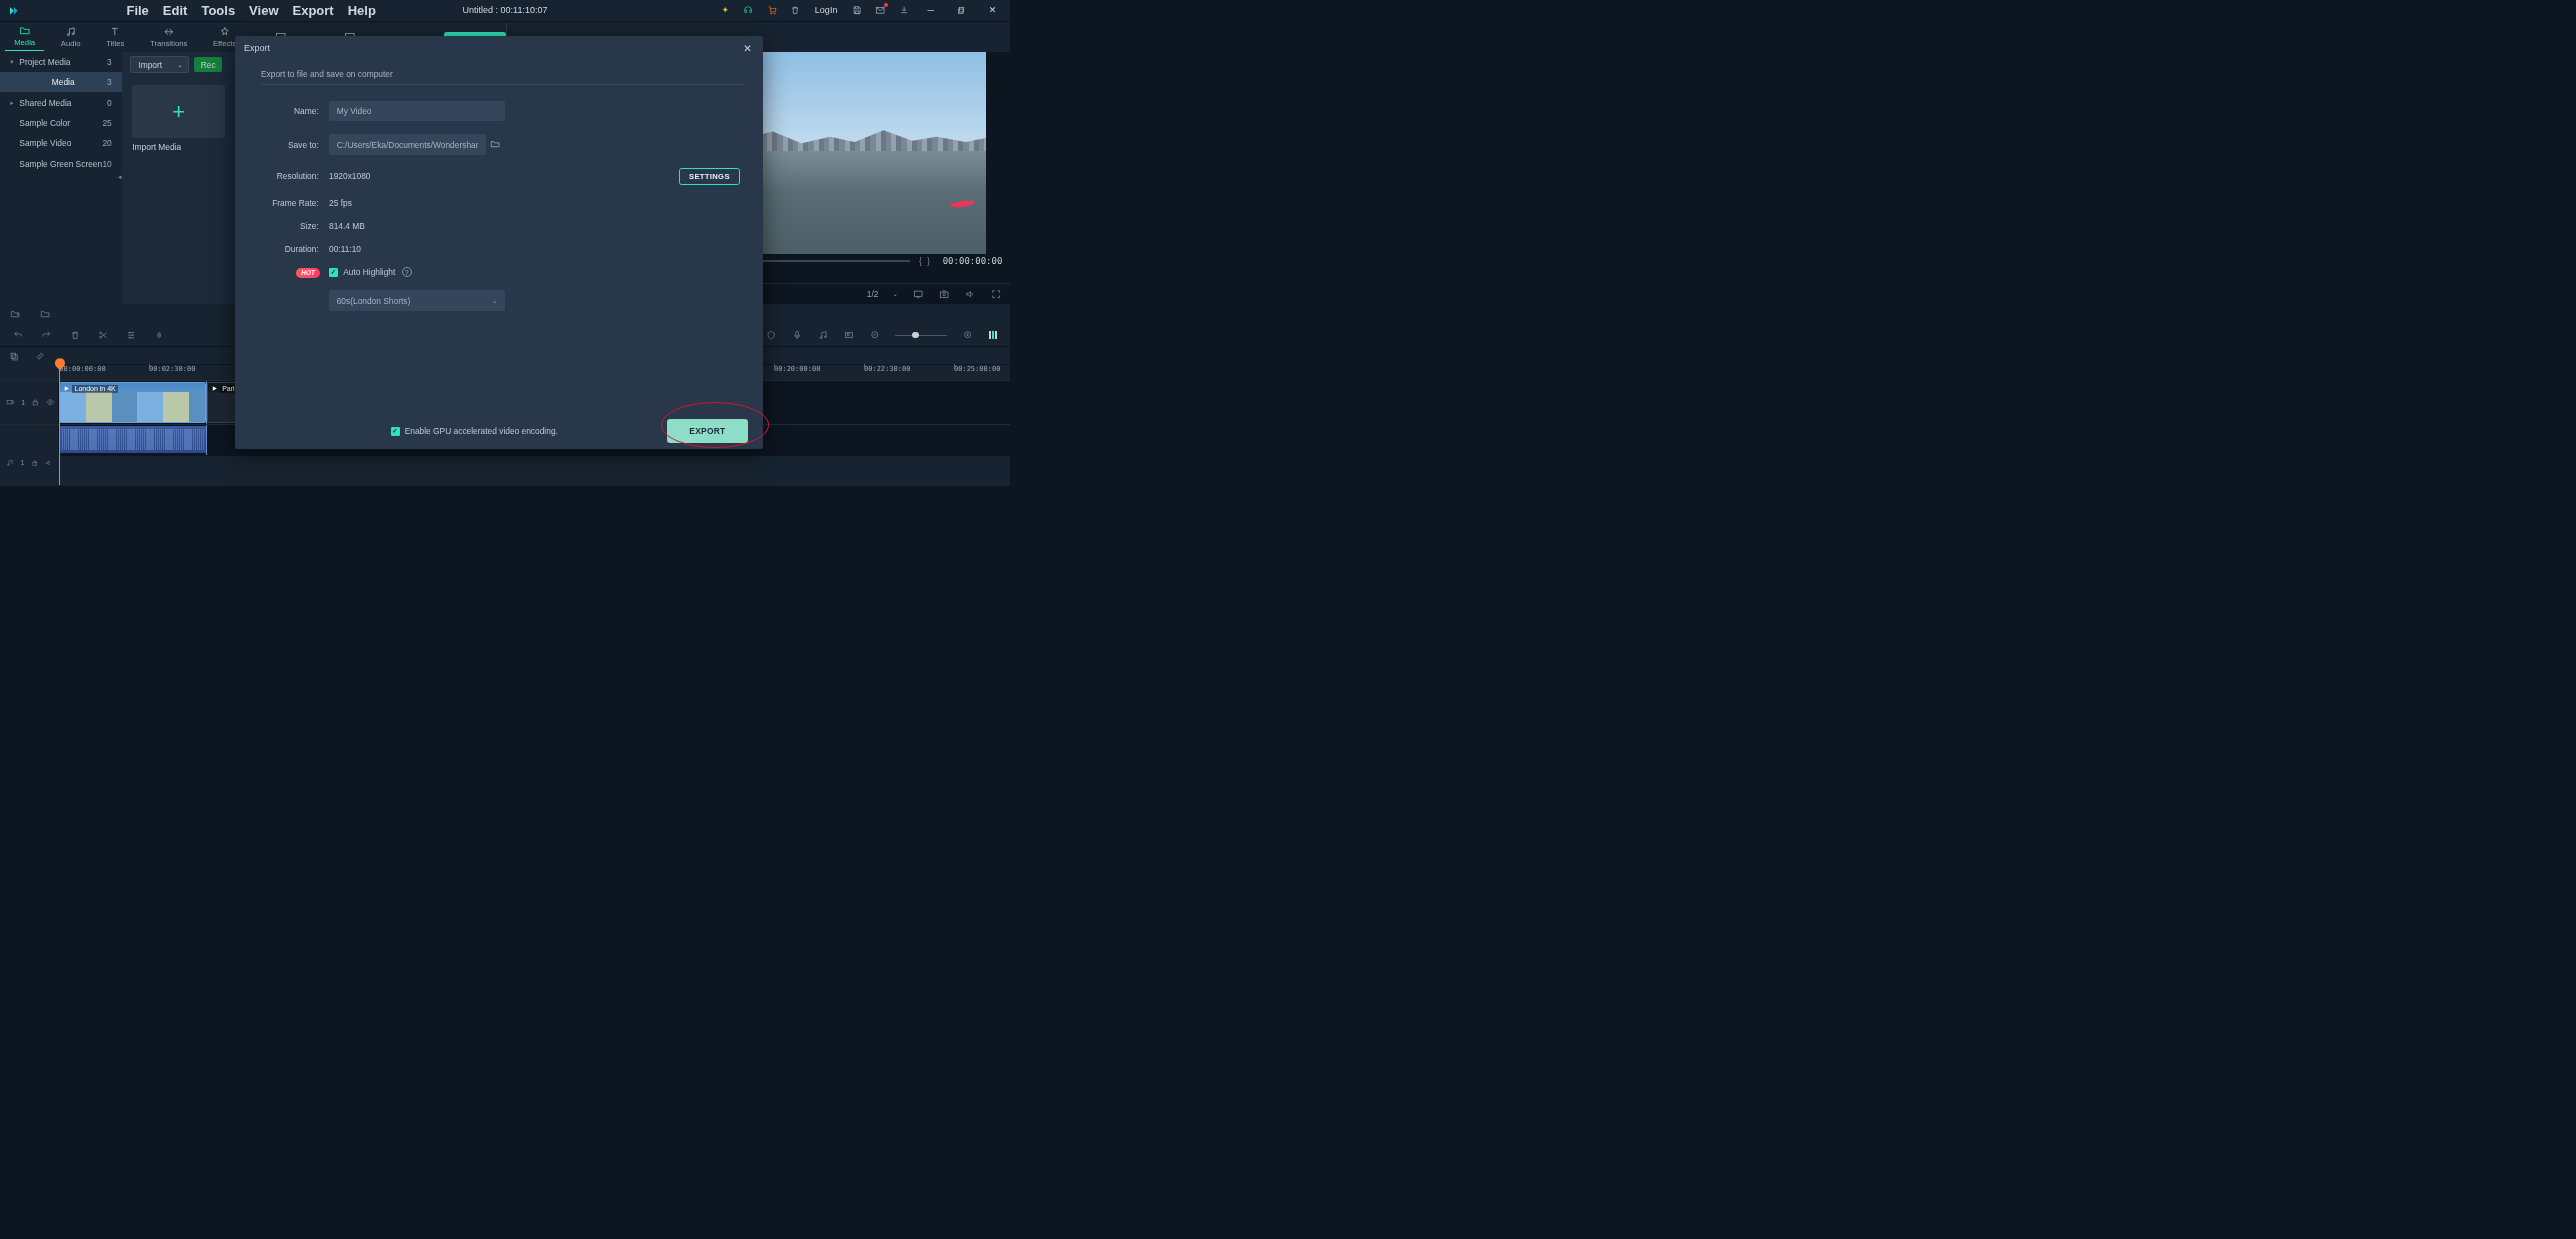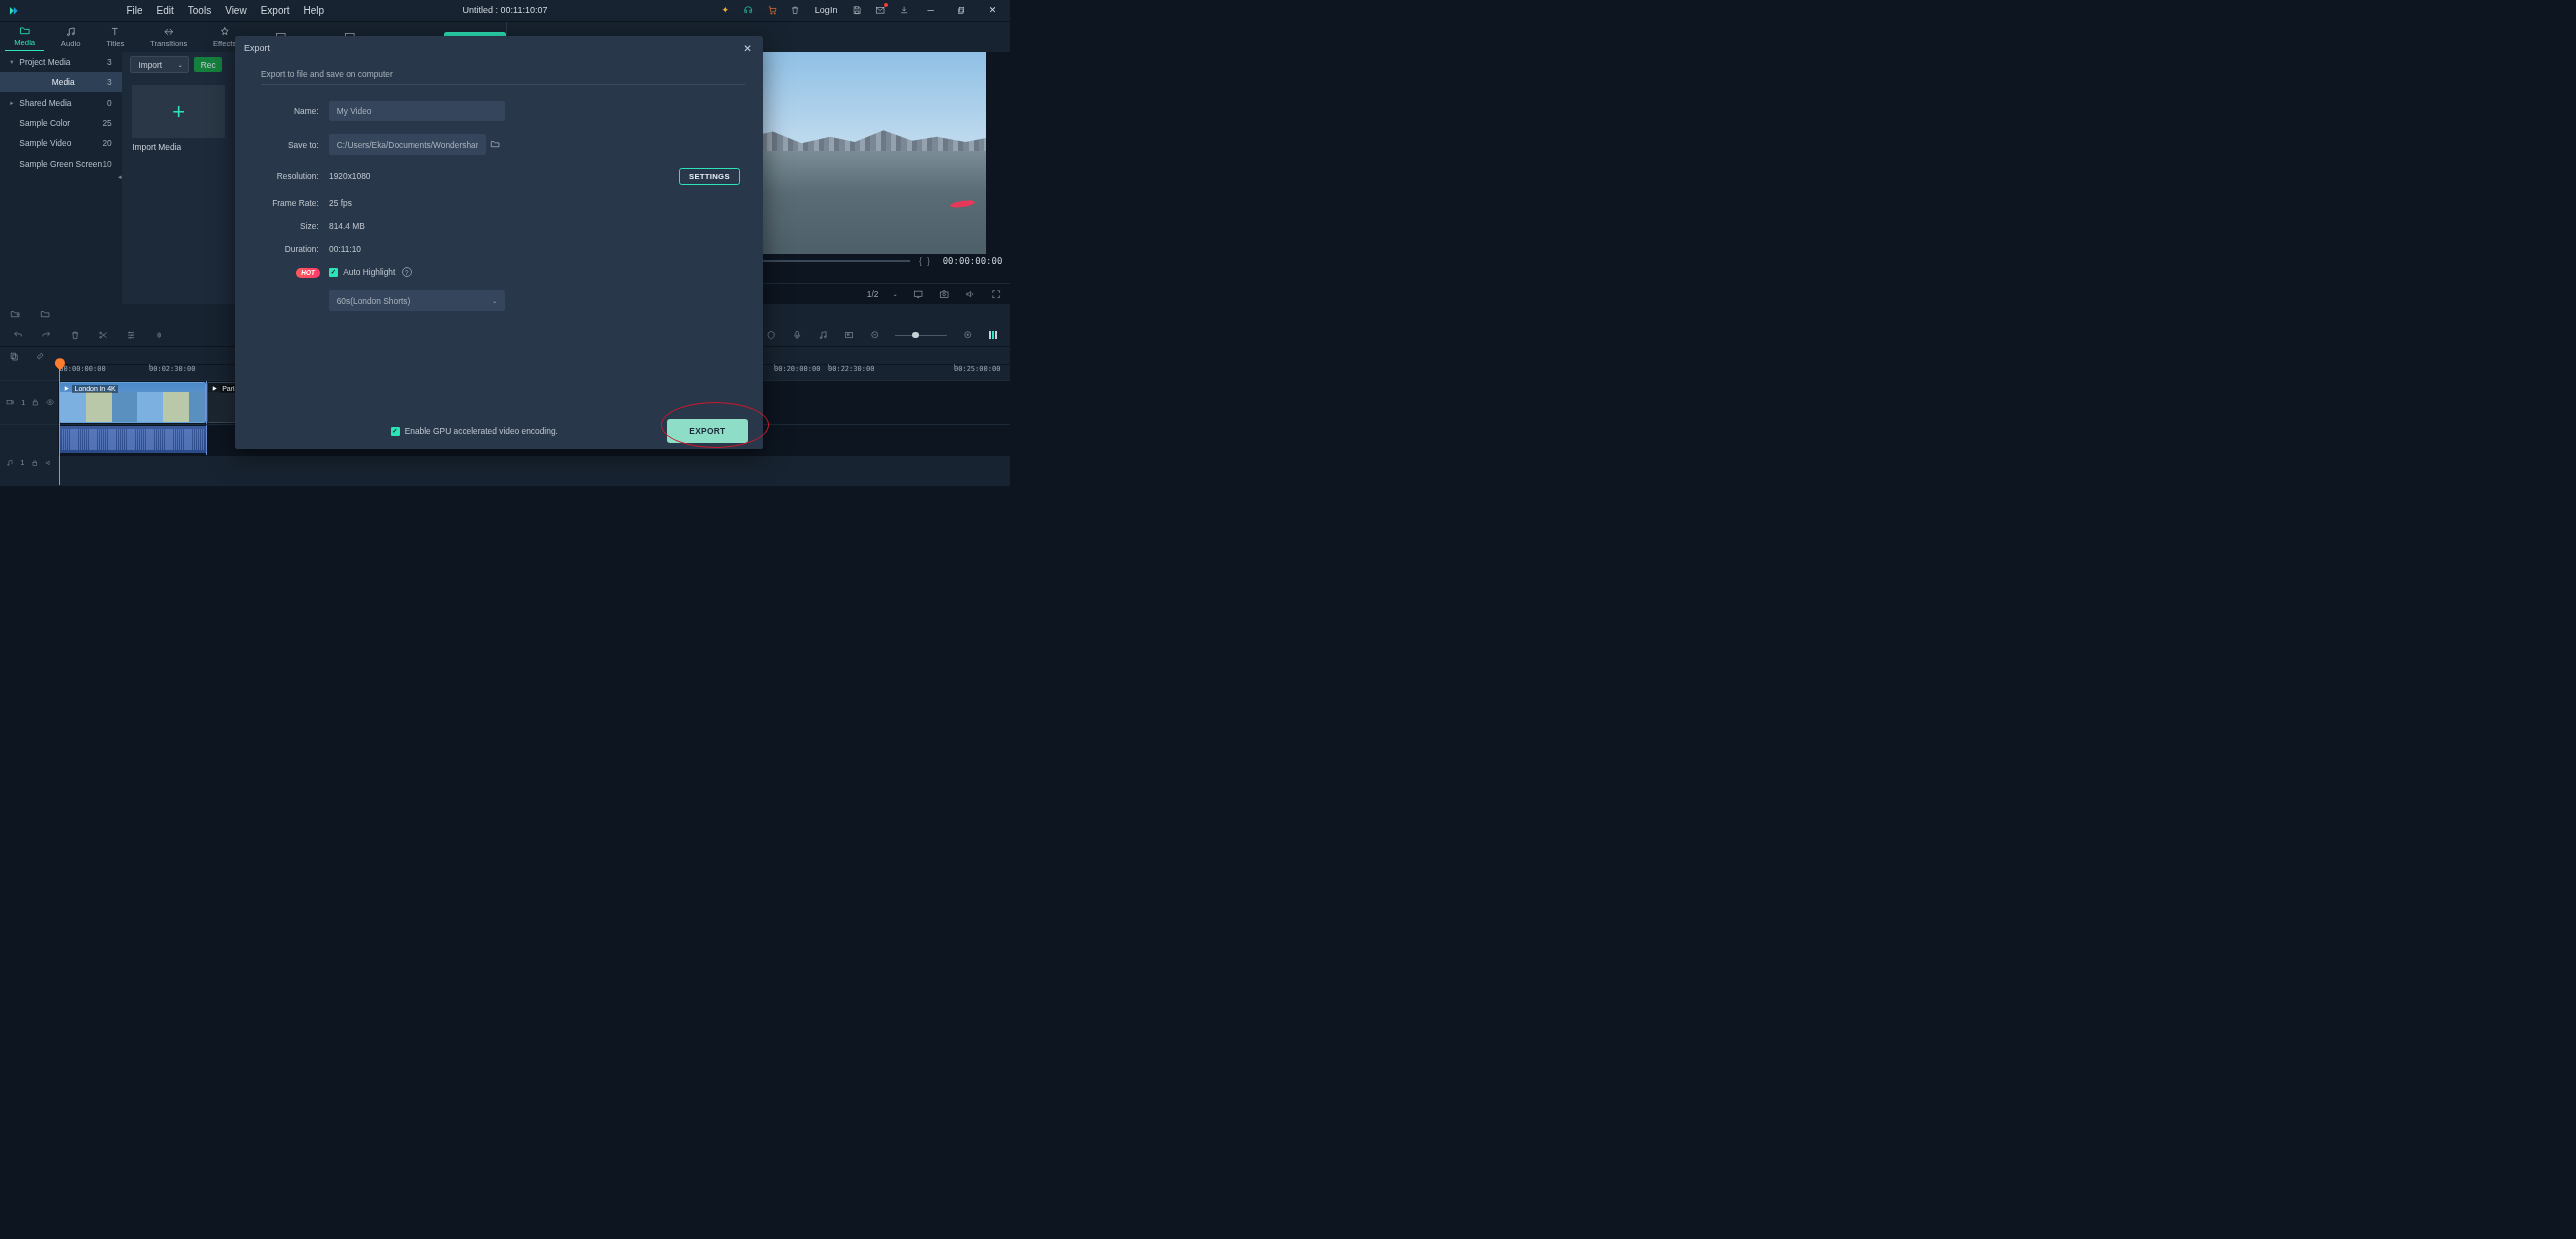--- a/index.html
+++ b/index.html
@@ -8,7 +8,7 @@
 .logo { width: 11.6px; height: 11.6px; margin-left: 5.2px; margin-right: 5.2px; }
 .app-name { color: #e8eef3; font-size: 9px; margin-right: 15.5px; white-space: nowrap; margin-top: 32px; }
 .menu-bar { display: flex; gap: 14px; }
-.menu-item { color: #d0d8e0; font-size: 10px; cursor: pointer; }
+.menu-item { color: #d0d8e0; font-size: 13px; cursor: pointer; font-weight: bold; }
 .title-center { position: absolute; left: 50%; transform: translateX(-50%); color: #d0d8e0; font-size: 9px; }
 .title-right { margin-left: auto; display: flex; align-items: center; gap: 11.6px; padding-right: 5.2px; }
 .title-icon { width: 11.6px; height: 11.6px; display: flex; align-items: center; justify-content: center; cursor: pointer; color: #b8c2cc; }

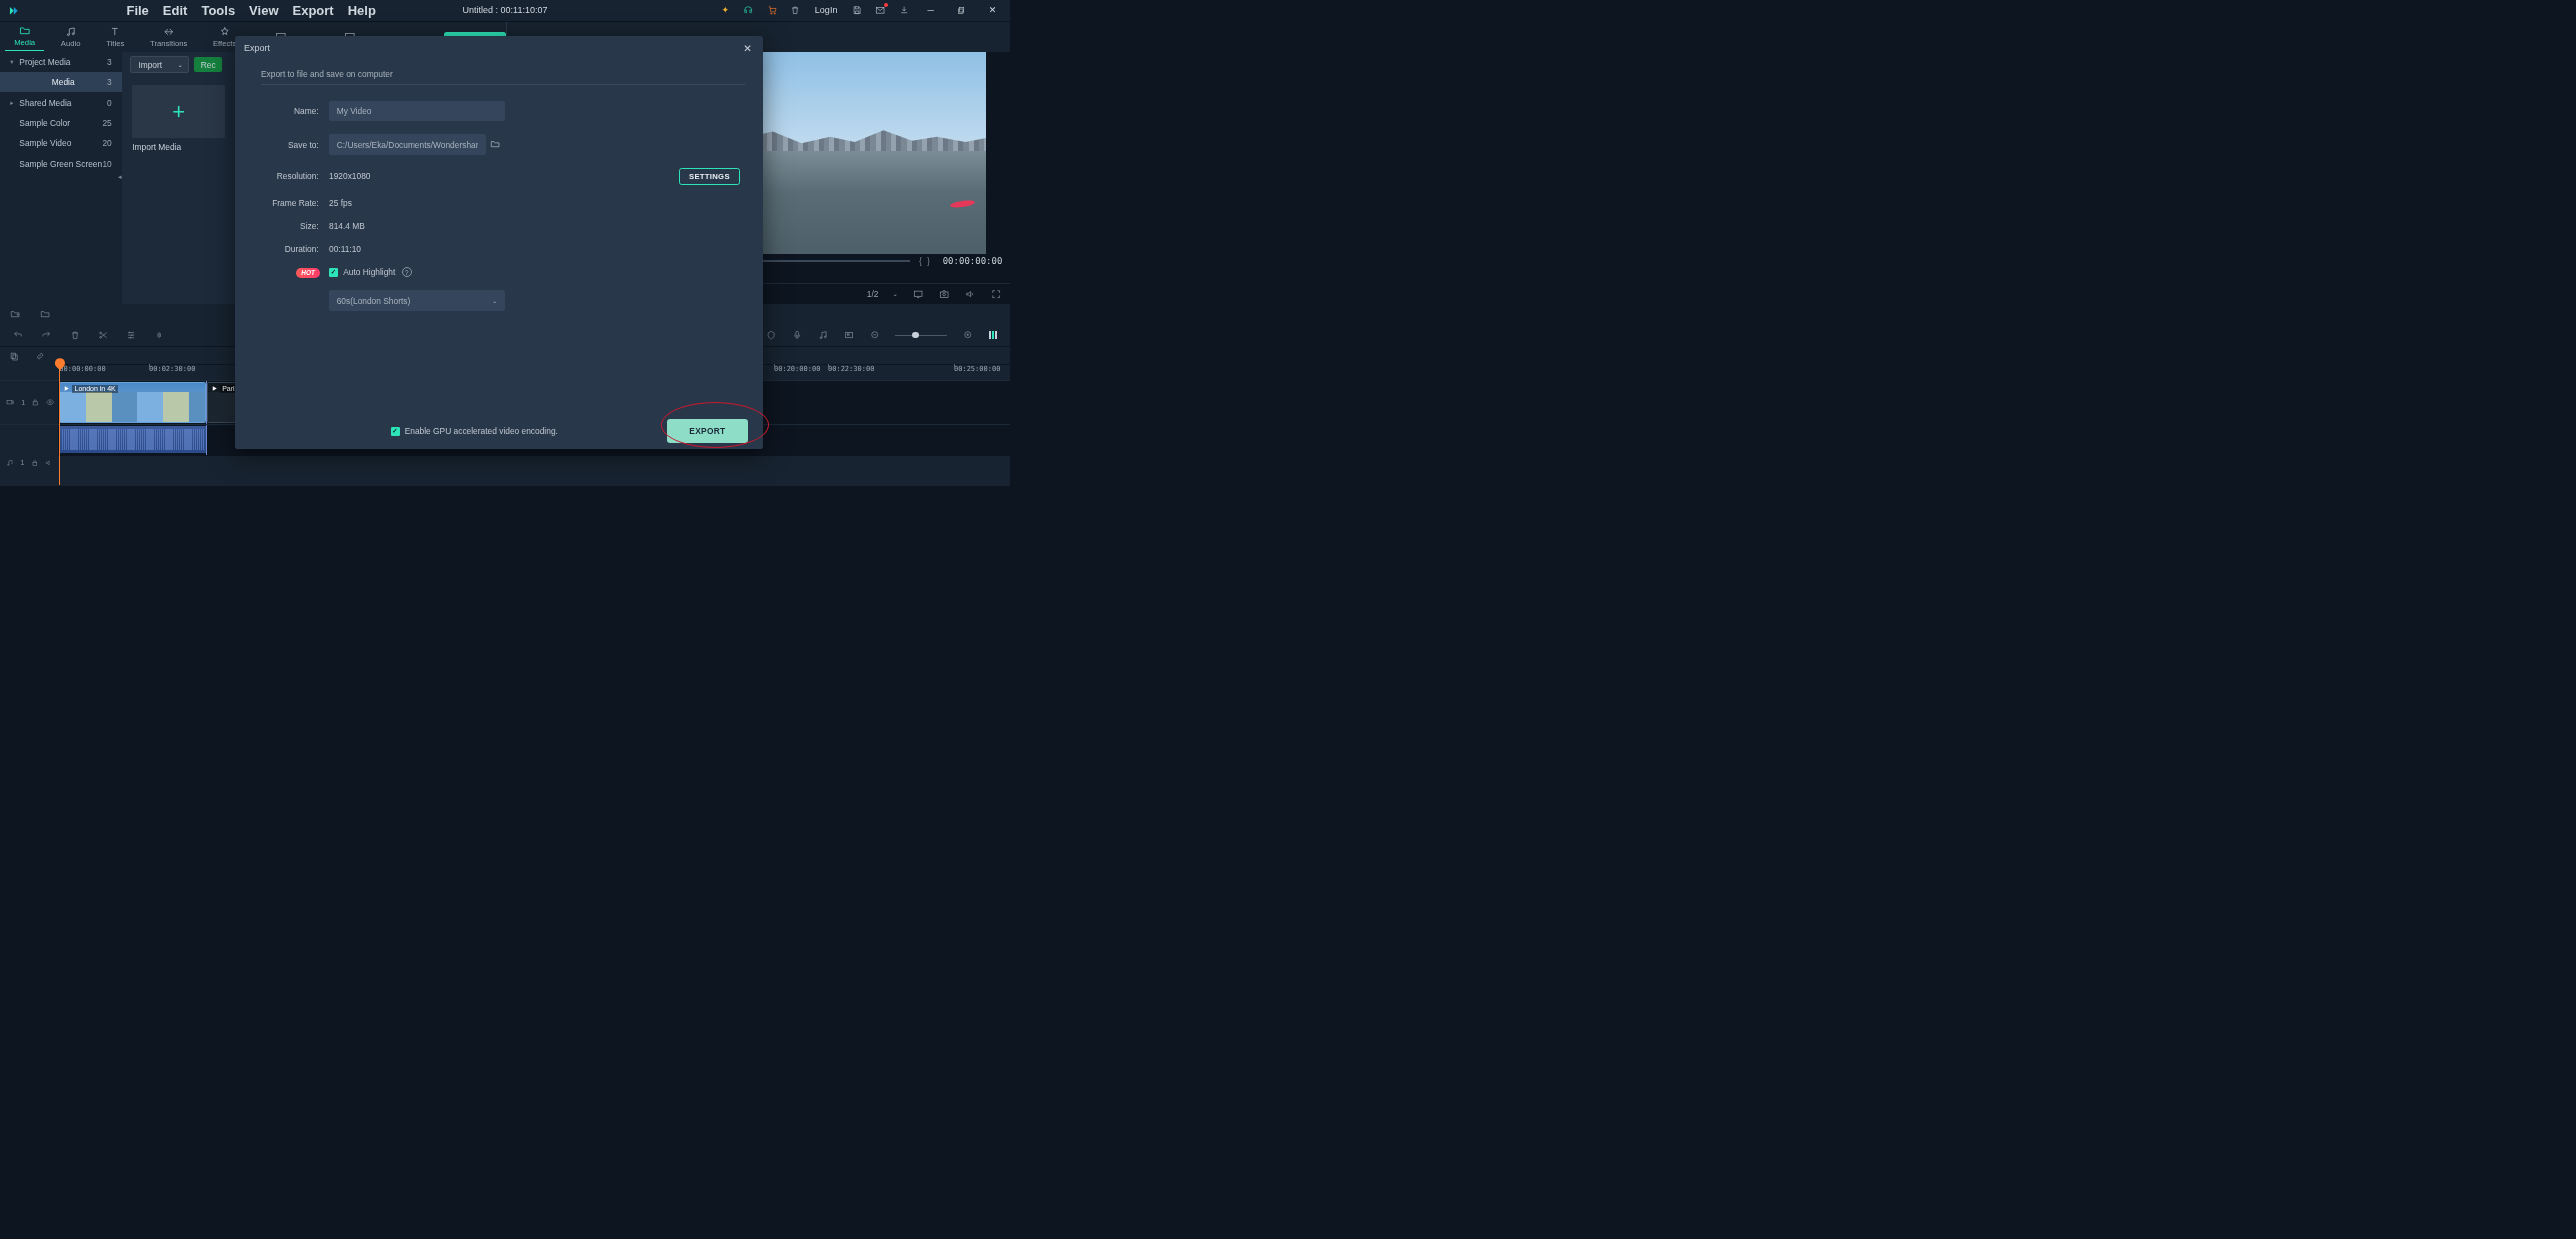--- a/index.html
+++ b/index.html
@@ -427,7 +427,7 @@
     <span class="ruler-tick" style="left:1.3px">00:00:00:00</span>
     <span class="ruler-tick" style="left:91px">00:02:30:00</span>
     <span class="ruler-tick" style="left:716px">00:20:00:00</span>
-    <span class="ruler-tick" style="left:770px">00:22:30:00</span>
+    <span class="ruler-tick" style="left:806px">00:22:30:00</span>
     <span class="ruler-tick" style="left:896px">00:25:00:00</span>
   </div>
   <div class="tracks">

